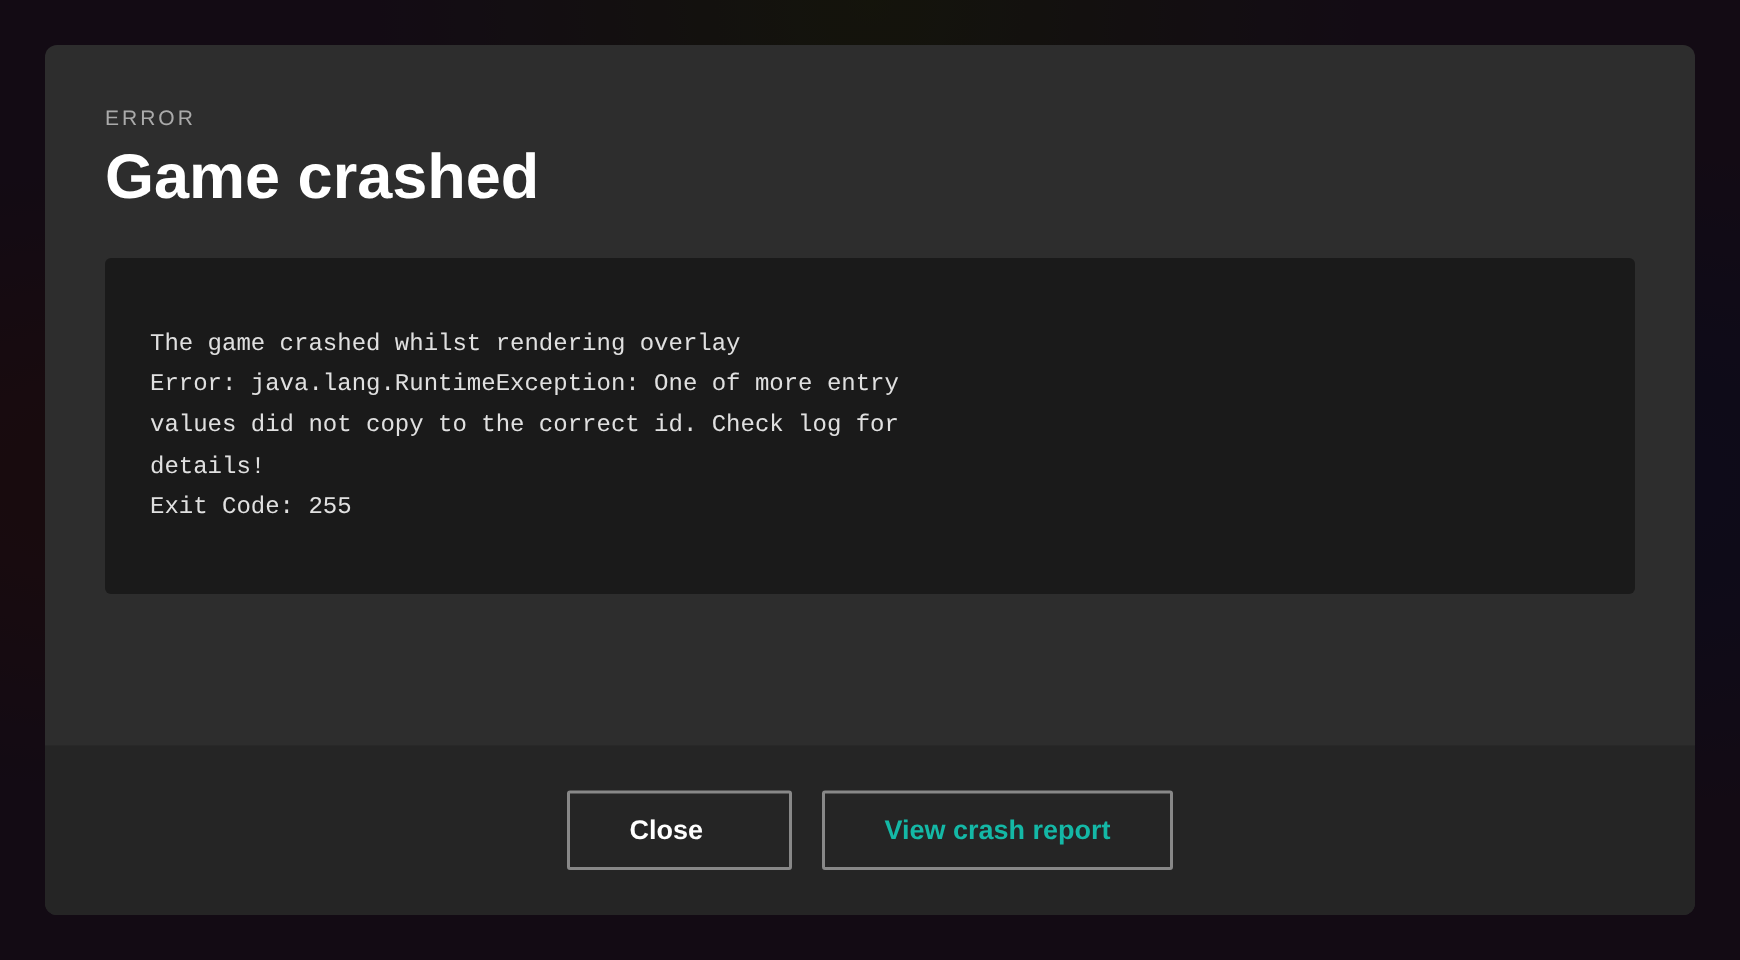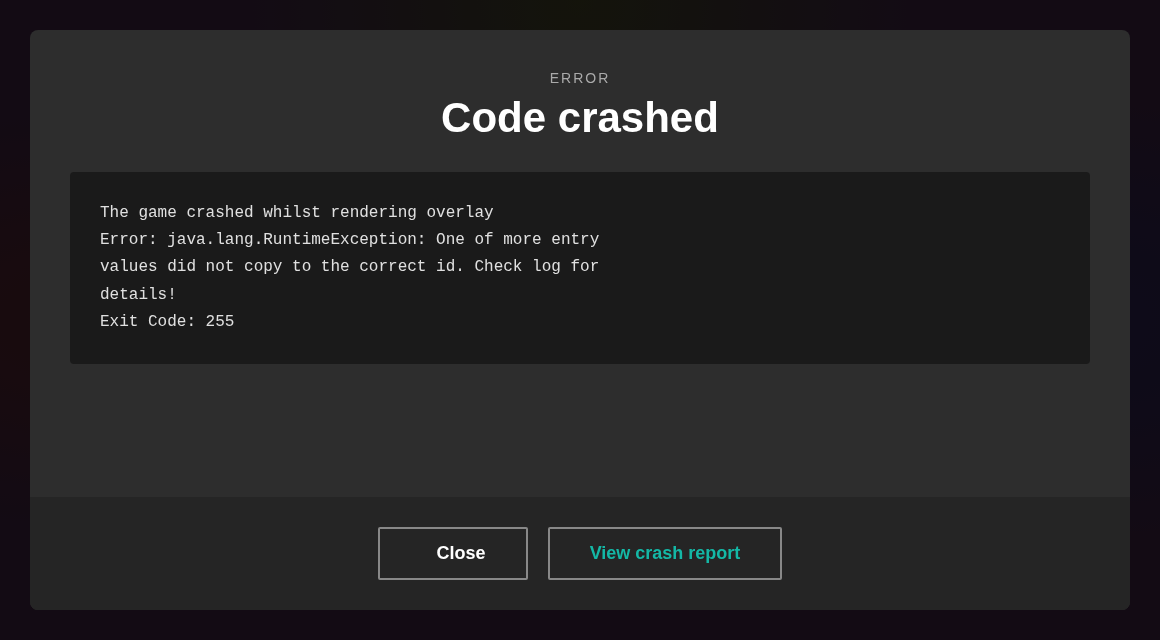--- a/index.html
+++ b/index.html
@@ -52,7 +52,6 @@
 
     .dialog-header {
       padding: 40px 40px 30px 40px;
-      text-align: center;
       flex: 0 0 auto;
     }
 

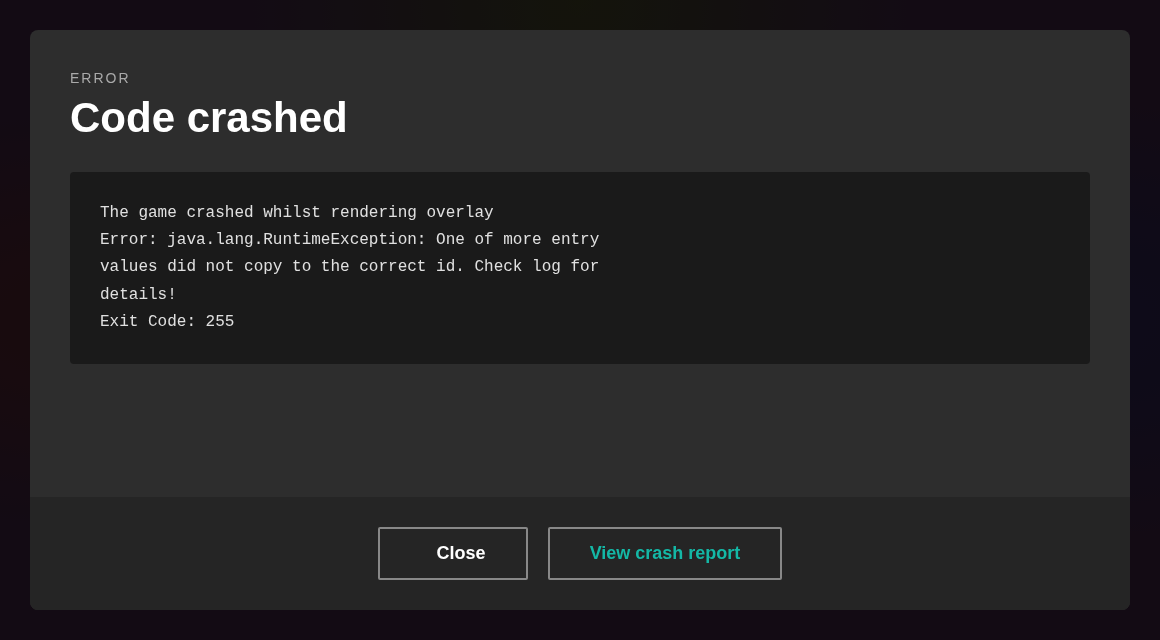--- a/index.html
+++ b/index.html
@@ -134,7 +134,7 @@
 
     <div class="dialog-header">
       <div class="error-label">ERROR</div>
-      <div class="dialog-title">Code crashed</div>
+      <div class="dialog-title">Game crashed</div>
     </div>
 
     <div class="dialog-body">

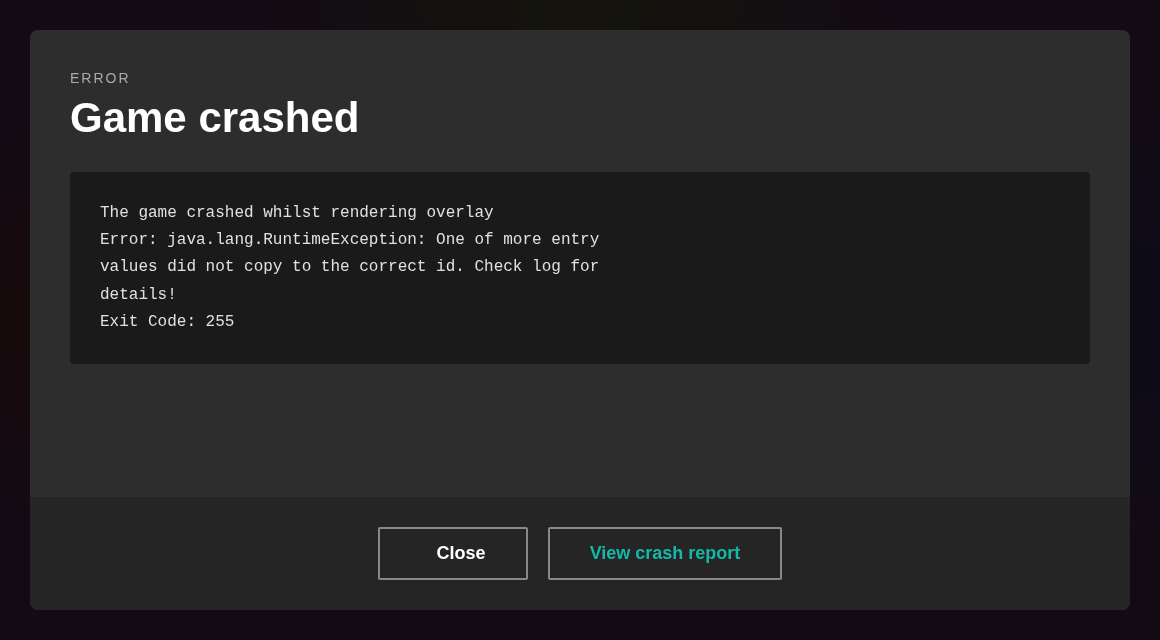--- a/index.html
+++ b/index.html
@@ -79,7 +79,7 @@
     .error-box {
       background: #1a1a1a;
       border-radius: 4px;
-      padding: 28px 30px;
+      padding: 44px 30px;
     }
 
     .error-text {

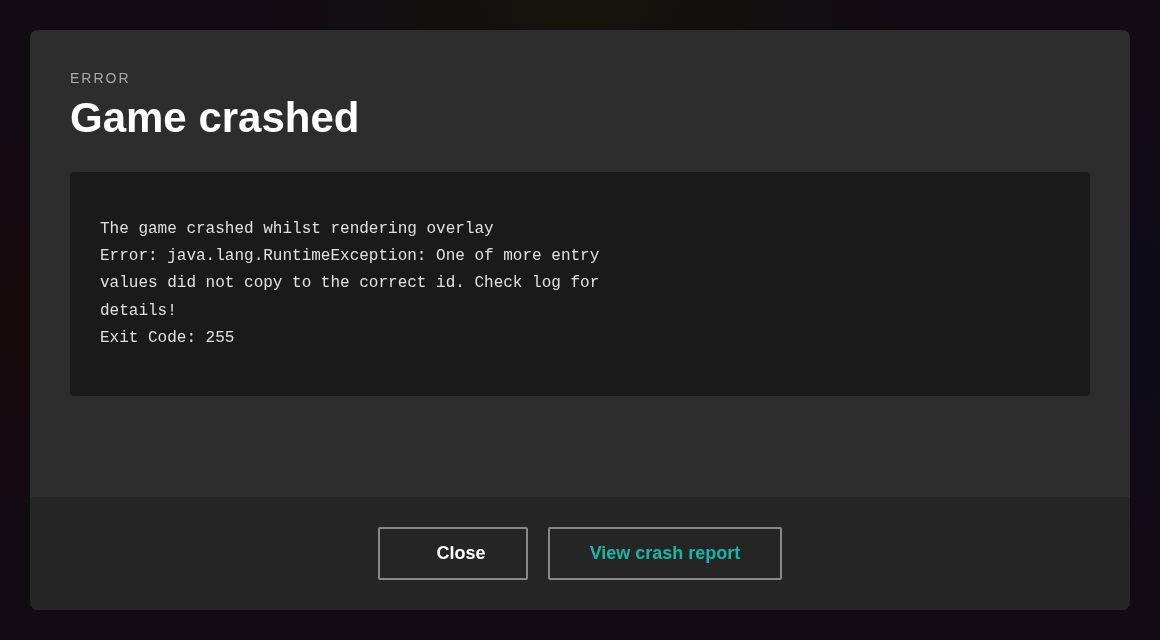--- a/index.html
+++ b/index.html
@@ -108,7 +108,7 @@
       cursor: pointer;
       border-radius: 2px;
       min-width: 150px;
-      text-align: right;
+      text-align: left;
     }
 
     .btn-close {

